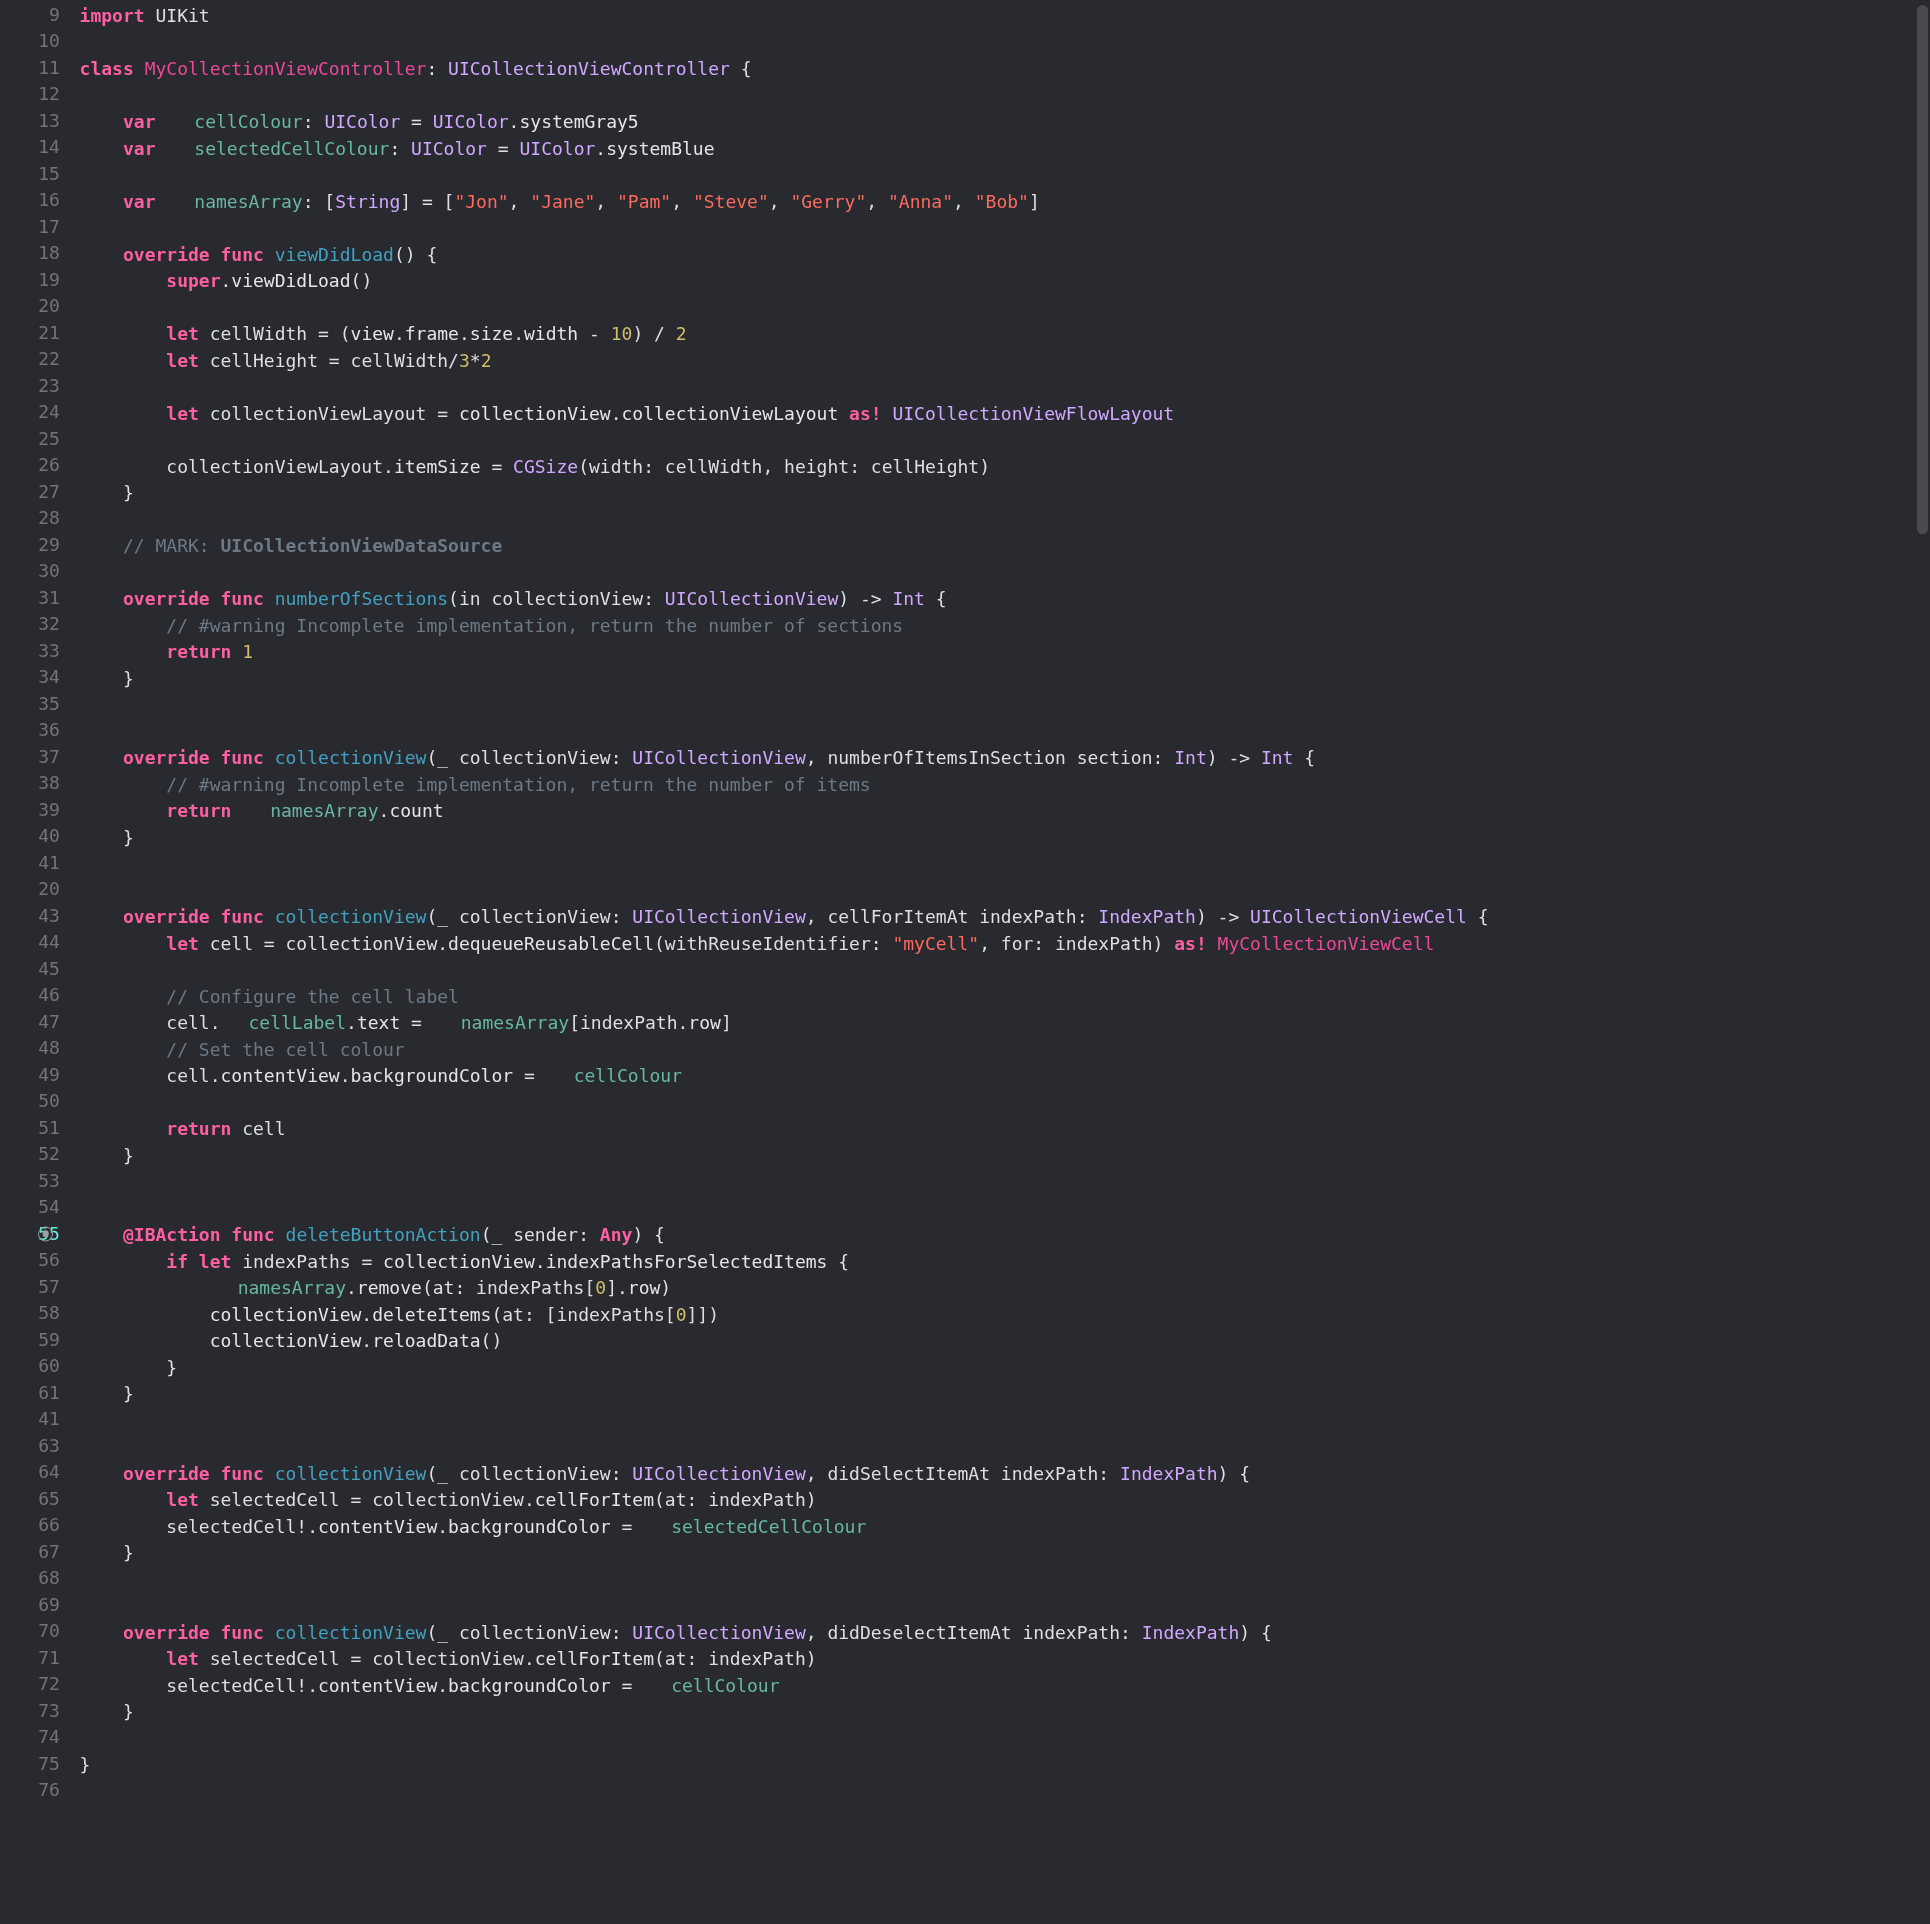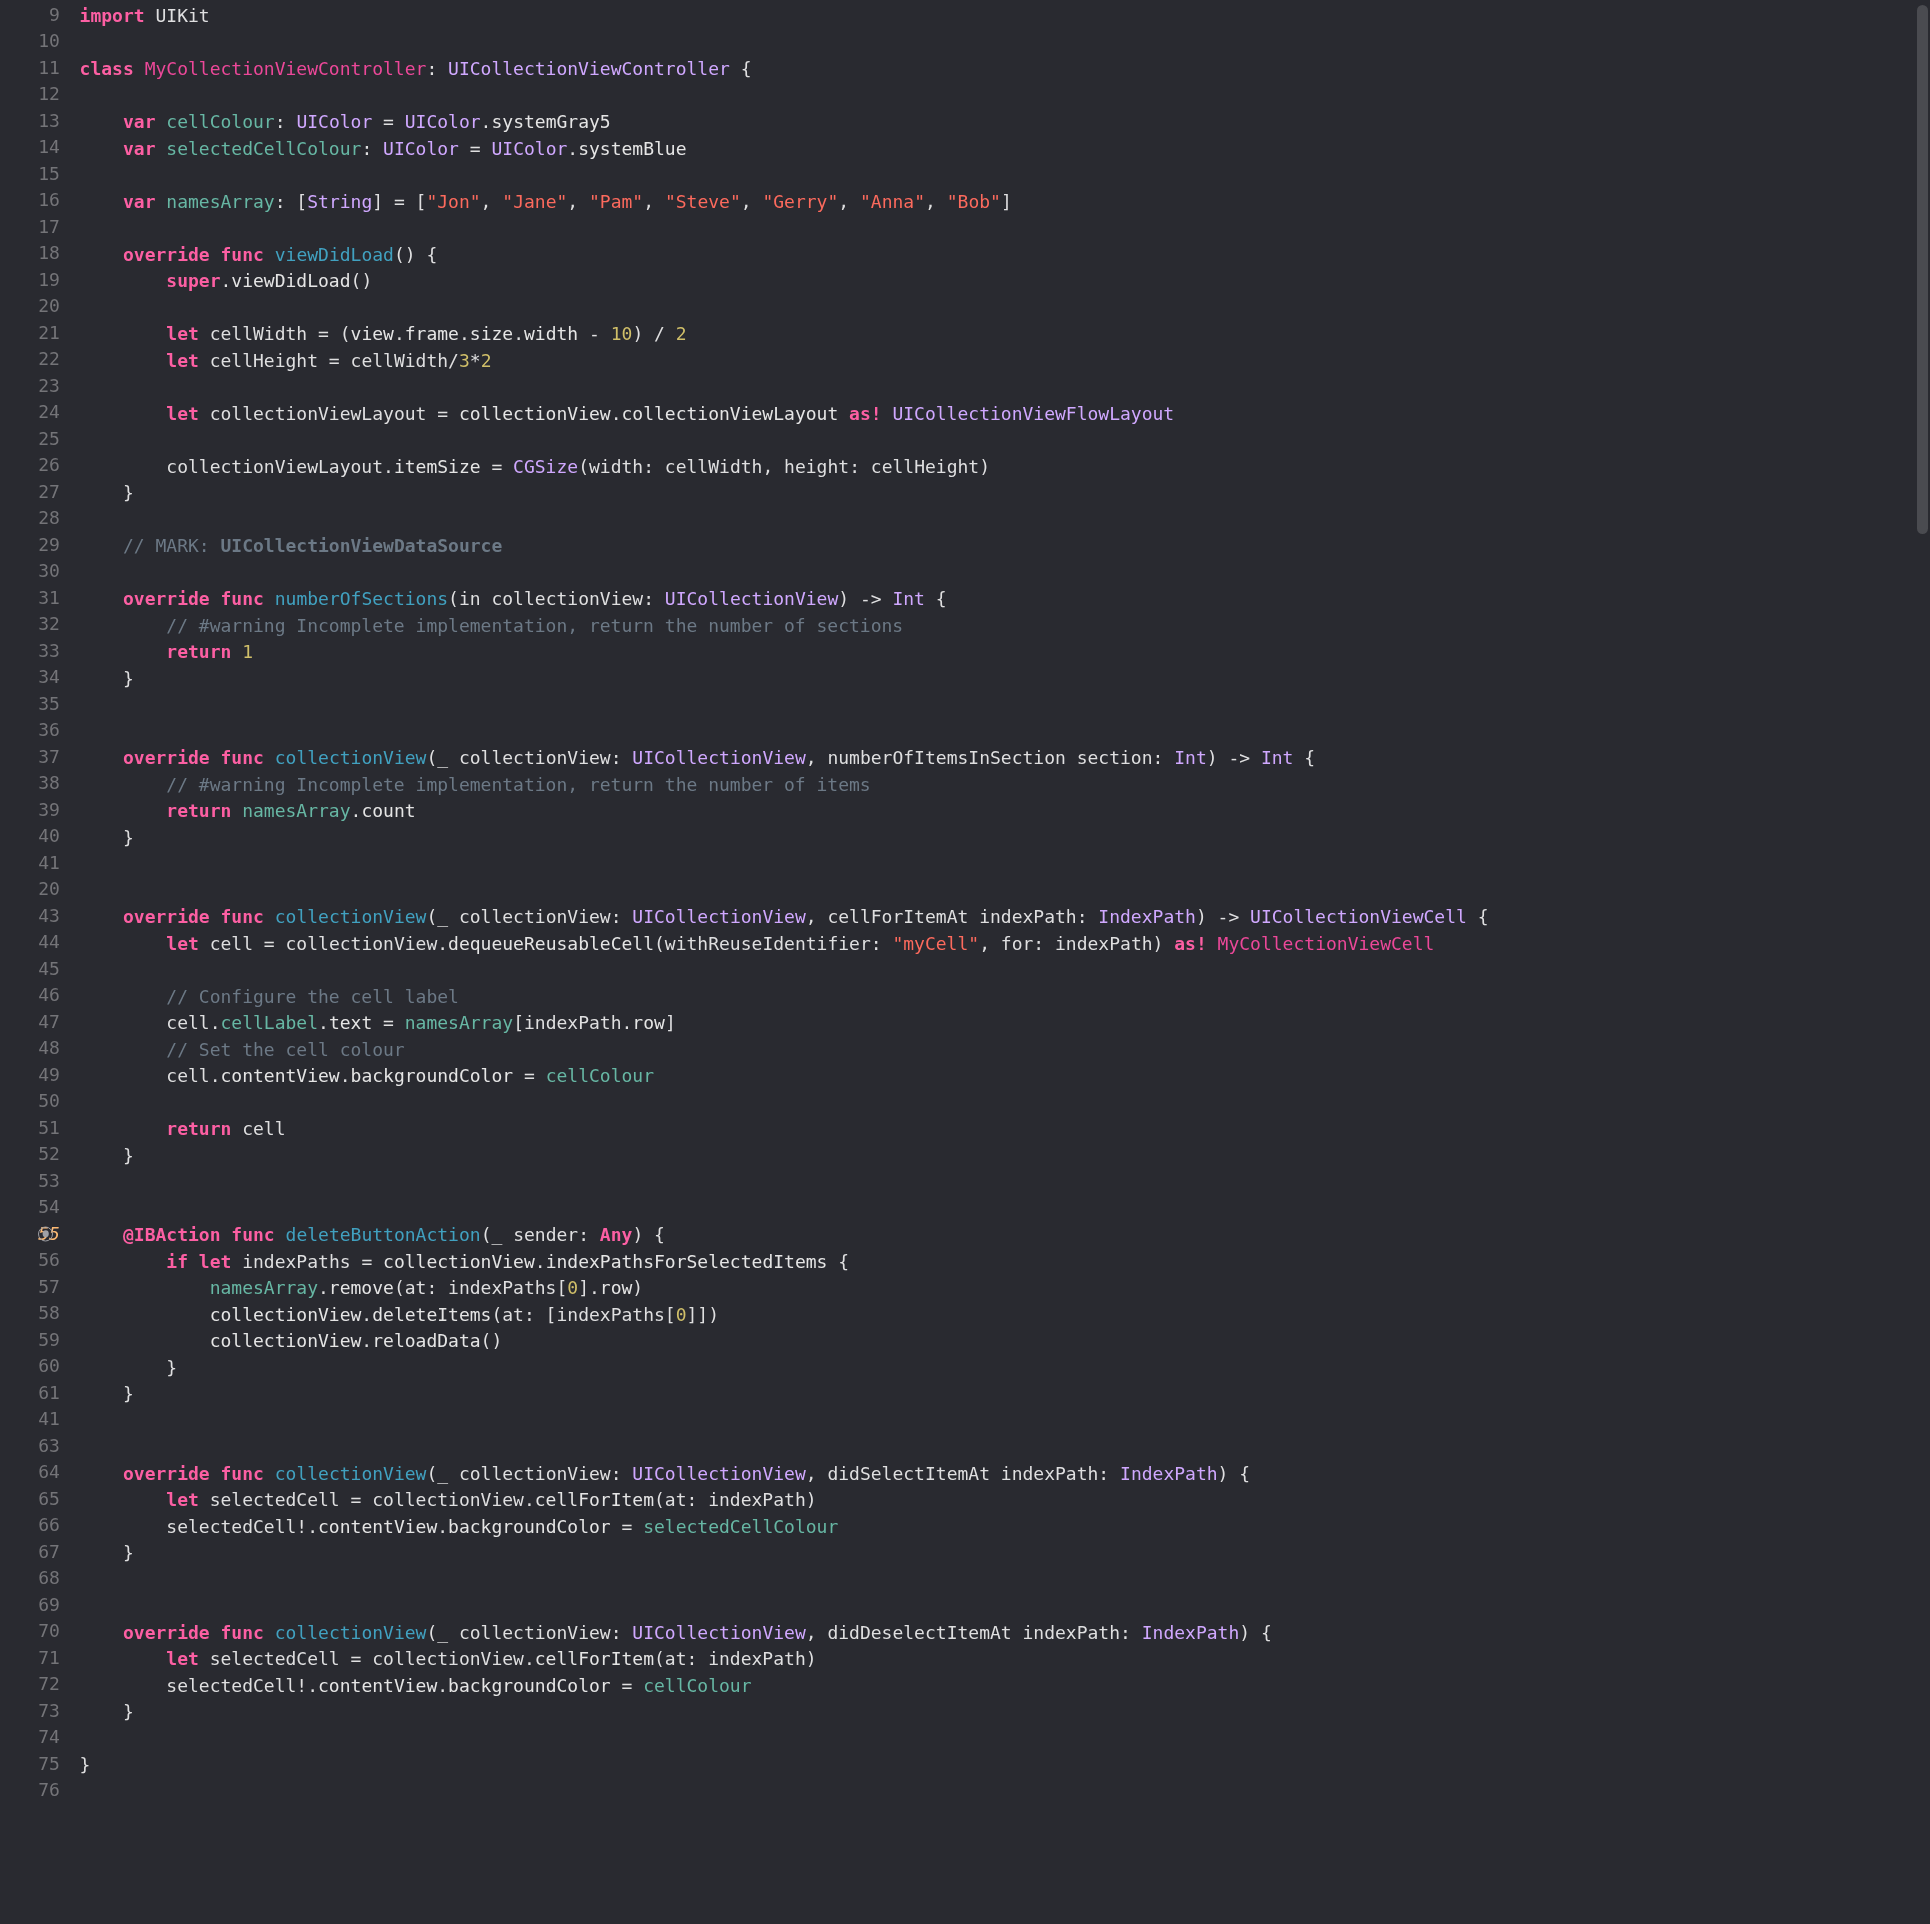--- a/index.html
+++ b/index.html
@@ -73,7 +73,7 @@
   .typ2 { color: #d0a8ff; }                      
   .fn   { color: #41a1c0; }                      
   .fn2  { color: #e5e5e5; }                      
-  .prop { color: #67b7a4; }                      
+  .prop { color: #67b7a4; margin-left: 28px; }                      
   .str  { color: #fc6a5d; }                      
   .num  { color: #d0bf69; }                      
   .cmt  { color: #6c7986; }                      

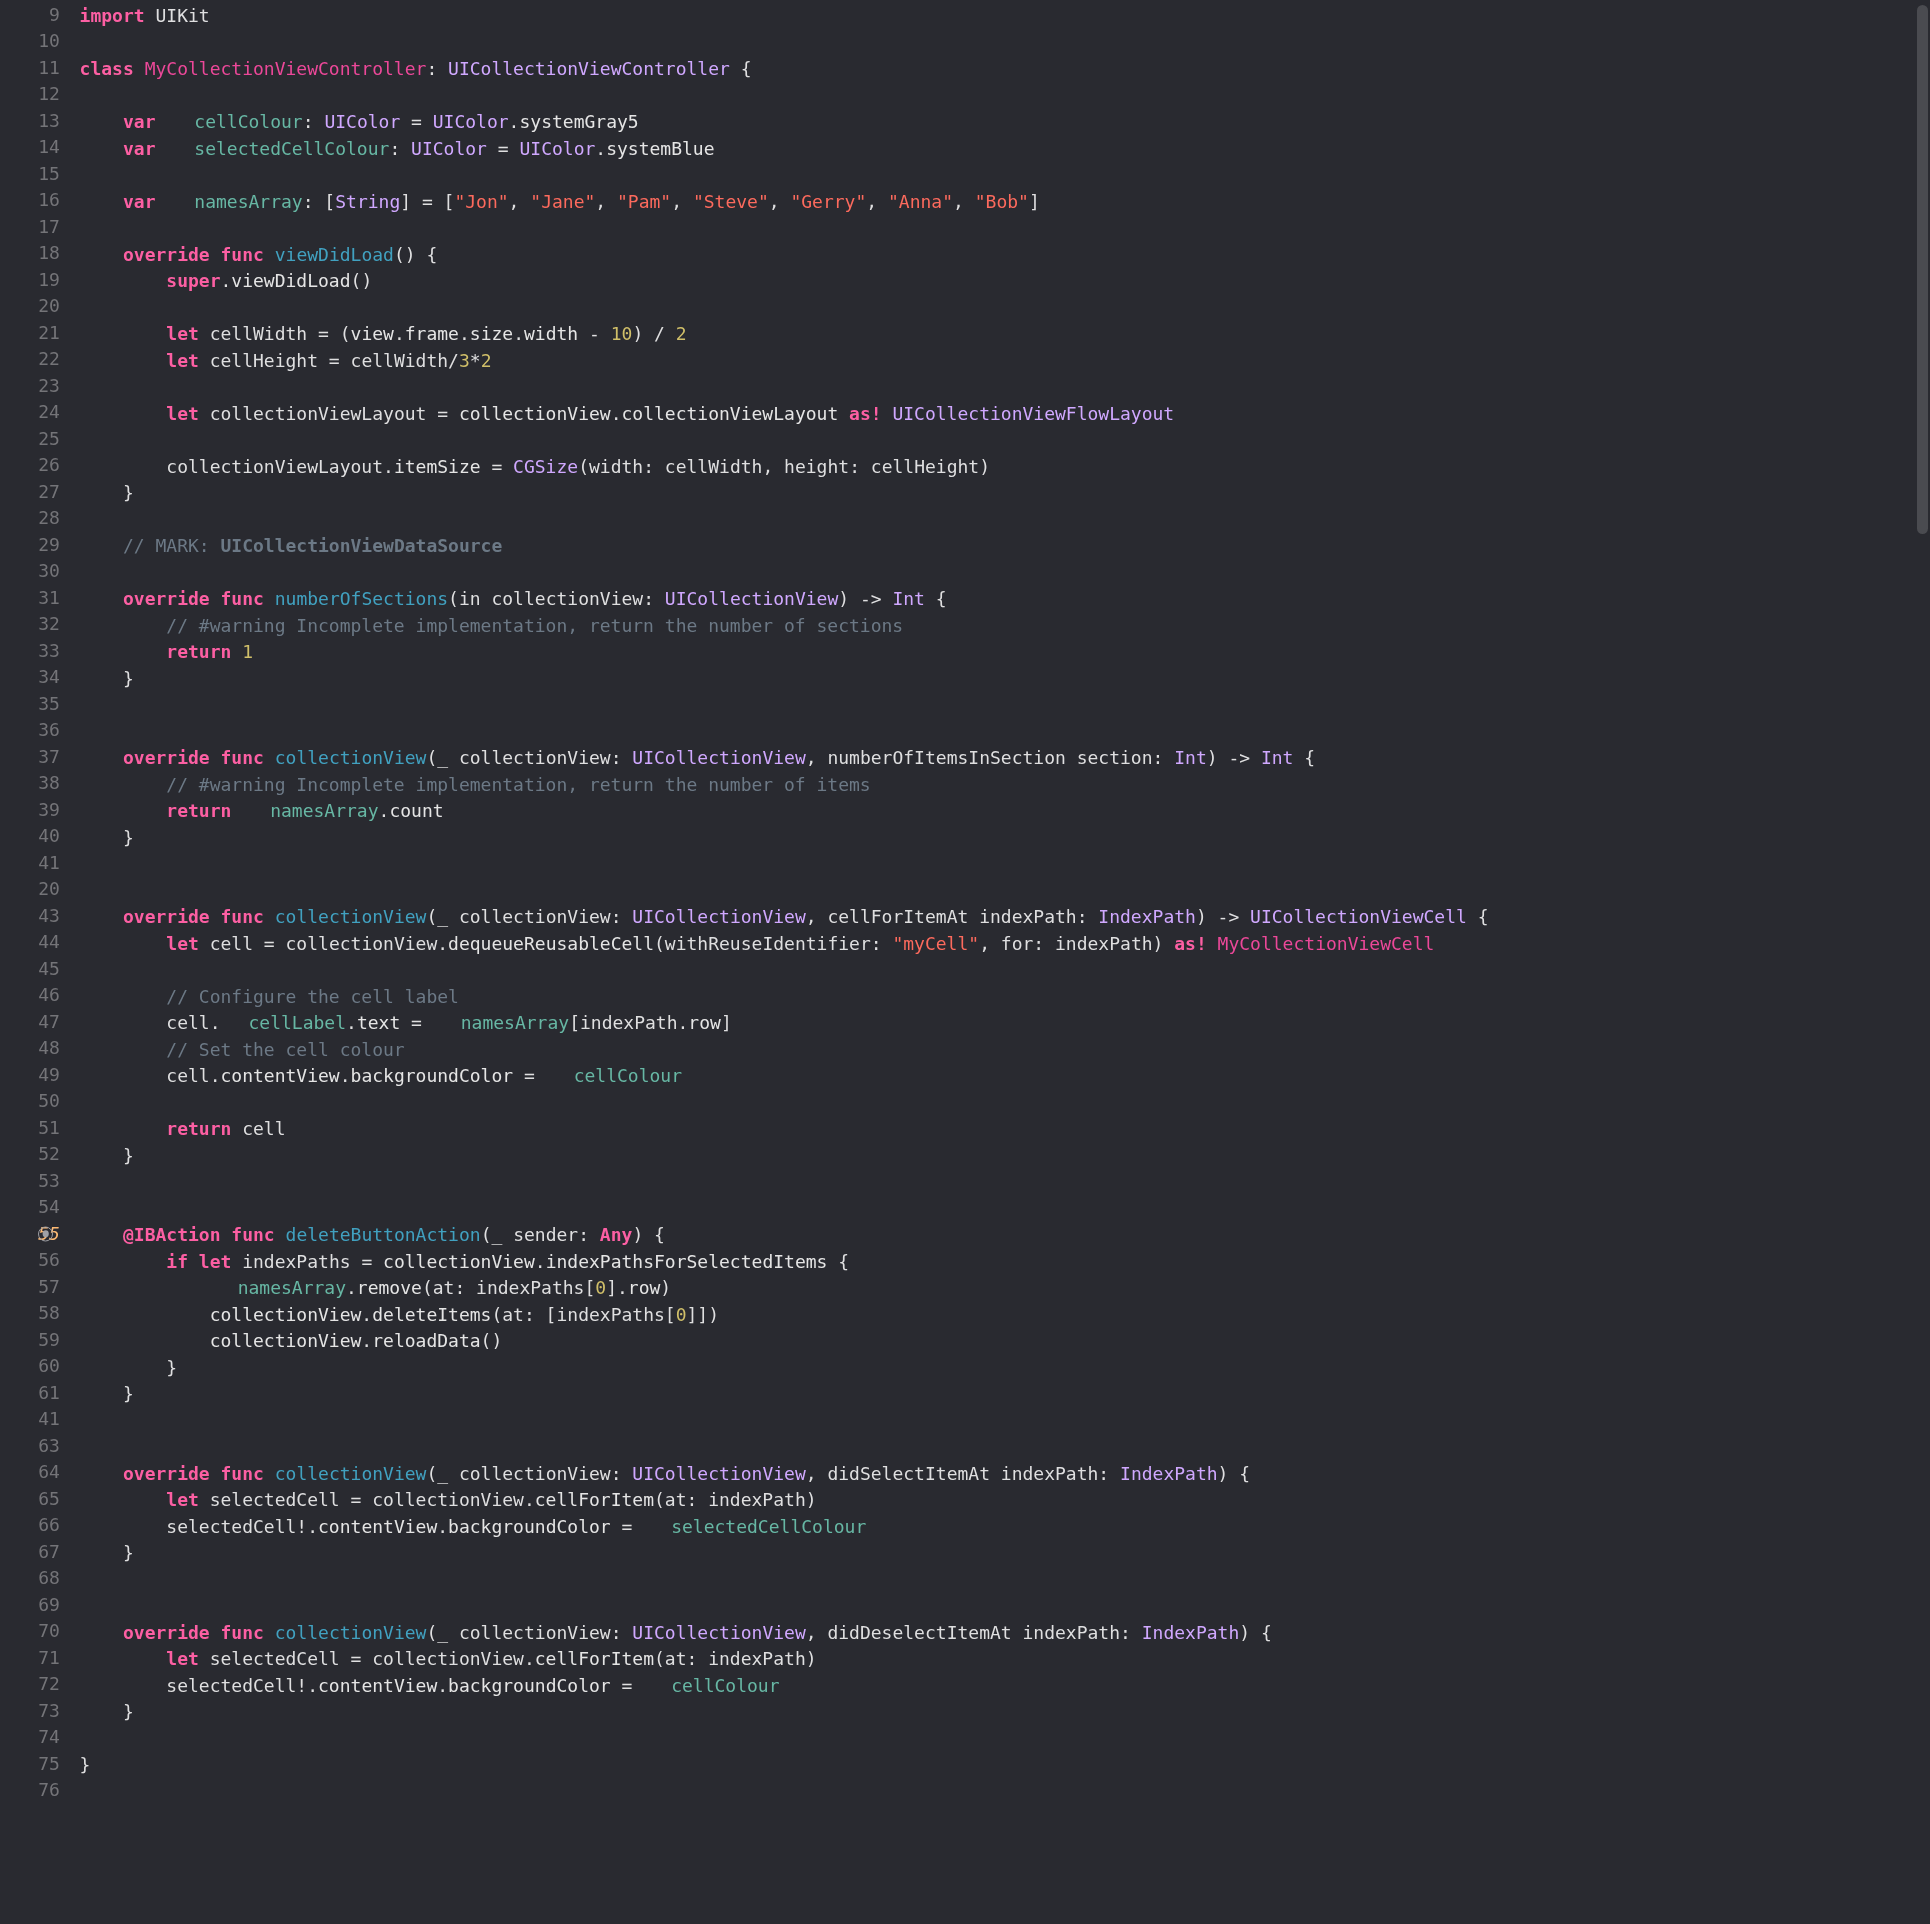--- a/index.html
+++ b/index.html
@@ -131,7 +131,7 @@
       <div class="ln">52</div>
       <div class="ln">53</div>
       <div class="ln">54</div>
-      <div class="ln" style="color: #fdba74; font-style: italic;">55<span class="breakpoint-marker"></span></div>
+      <div class="ln" style="color: #5eead4;">55<span class="breakpoint-marker"></span></div>
       <div class="ln">56</div>
       <div class="ln">57</div>
       <div class="ln">58</div>

